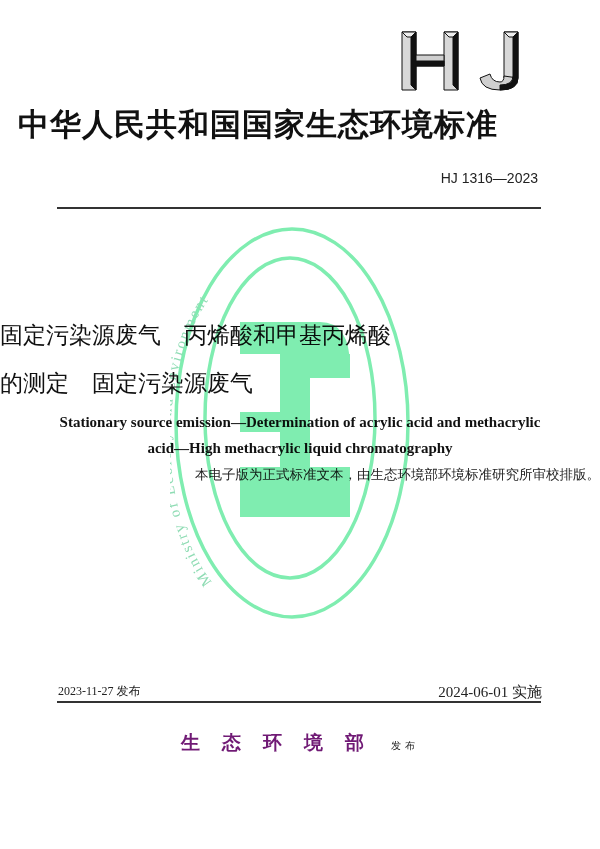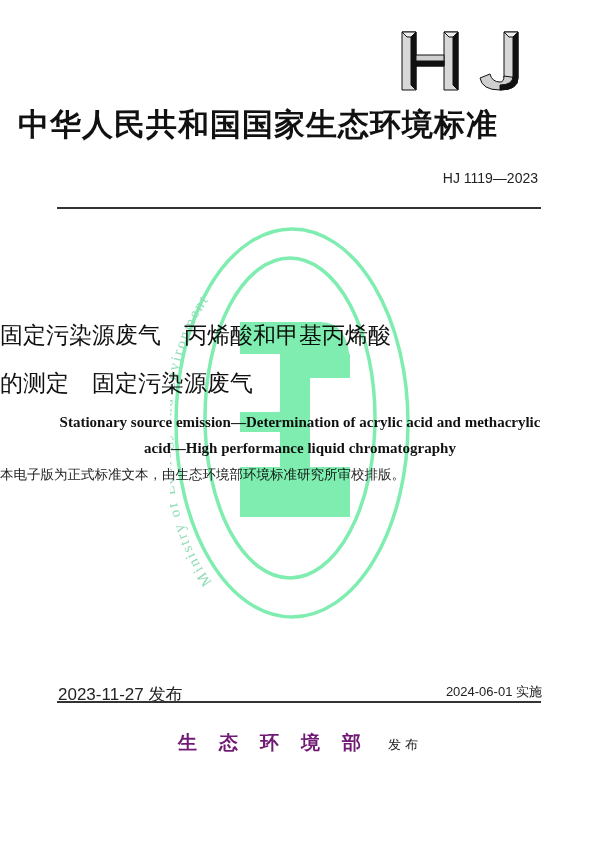--- a/index.html
+++ b/index.html
@@ -56,7 +56,7 @@
 </svg>
 
 <div class="abs org-title">中华人民共和国国家生态环境标准</div>
-<div class="abs std-no">HJ 1119—2023</div>
+<div class="abs std-no">HJ 1316—2023</div>
 <div class="abs rule" style="top:207px"></div>
 
 <svg class="abs emblem" viewBox="0 0 250 405">

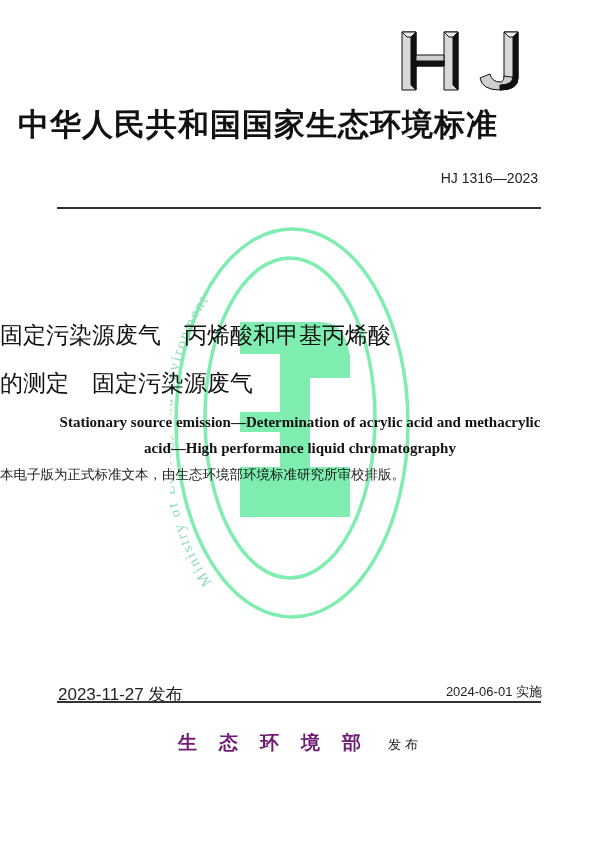--- a/index.html
+++ b/index.html
@@ -79,7 +79,7 @@
 <div class="abs title-cn overlay-text" style="top:320px">固定污染源废气　丙烯酸和甲基丙烯酸</div>
 <div class="abs title-cn overlay-text" style="top:368px">的测定　固定污染源废气</div>
 <div class="abs title-en overlay-text" style="top:414px">Stationary source emission—Determination of acrylic acid and methacrylic</div>
-<div class="abs title-en overlay-text" style="top:440px">acid—High performance liquid chromatography</div>
+<div class="abs title-en overlay-text" style="top:440px">acid—High methacrylic liquid chromatography</div>
 <div class="abs notice overlay-text" style="top:466px">本电子版为正式标准文本，由生态环境部环境标准研究所审校排版。</div>
 
 <div class="abs date-left">2023-11-27 发布</div>

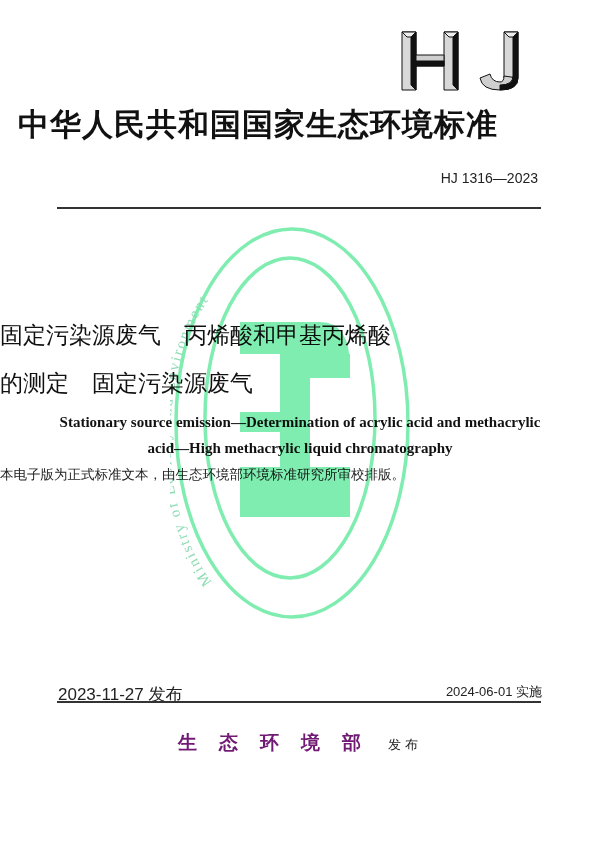--- a/index.html
+++ b/index.html
@@ -19,7 +19,7 @@
   .title-en { left: 0; width: 600px; text-align: center;
               font-family: "Liberation Serif", serif; font-weight: bold;
               font-size: 15px; color: #111; }
-  .notice { left: 0; width: 600px; text-align: left;
+  .notice { left: 0; width: 600px; text-align: right;
             font-family: "DejaVu Sans", sans-serif; font-size: 13.5px; color: #222; }
   .date-left { left: 58px; top: 683px; font-family: Liberation Sans, sans-serif;
                font-size: 17px; color: #222; }

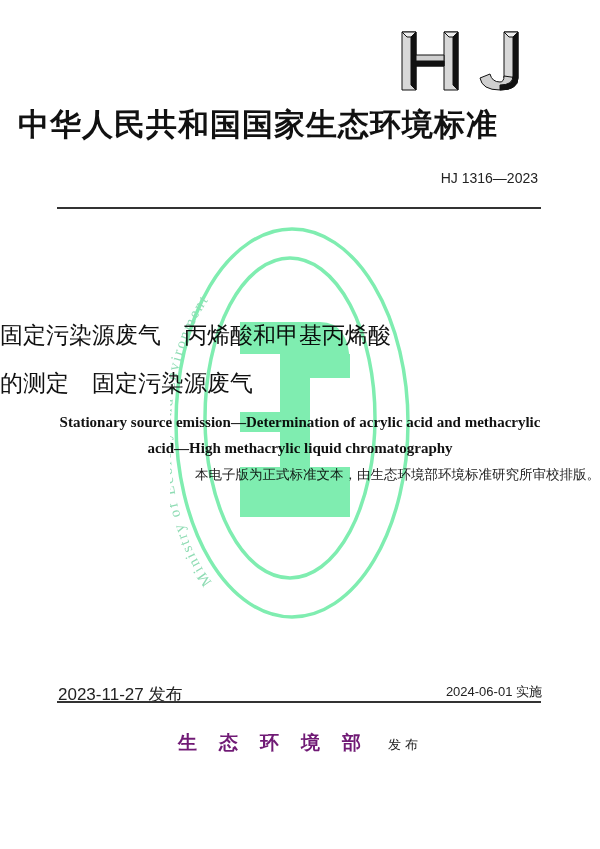--- a/index.html
+++ b/index.html
@@ -21,8 +21,8 @@
               font-size: 15px; color: #111; }
   .notice { left: 0; width: 600px; text-align: right;
             font-family: "DejaVu Sans", sans-serif; font-size: 13.5px; color: #222; }
-  .date-left { left: 58px; top: 683px; font-family: Liberation Sans, sans-serif;
-               font-size: 17px; color: #222; }
+  .date-left { left: 58px; top: 683px; font-family: Liberation Serif, serif;
+               font-size: 12px; color: #222; }
   .date-right { right: 58px; top: 683px; font-family: Liberation Sans, sans-serif;
                 font-size: 13px; color: #222; }
   .publisher { left: 0; top: 730px; width: 600px; text-align: center; }

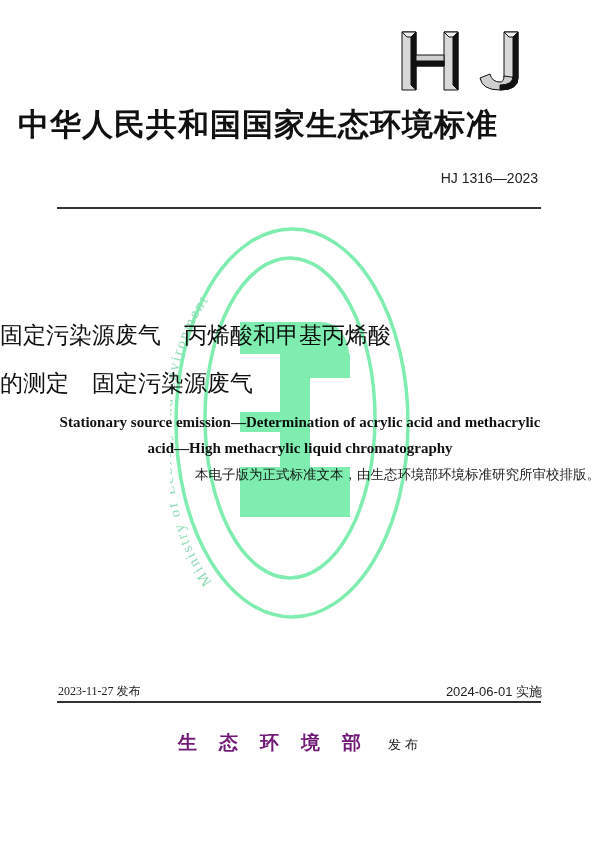--- a/index.html
+++ b/index.html
@@ -23,8 +23,8 @@
             font-family: "DejaVu Sans", sans-serif; font-size: 13.5px; color: #222; }
   .date-left { left: 58px; top: 683px; font-family: Liberation Serif, serif;
                font-size: 12px; color: #222; }
-  .date-right { right: 58px; top: 683px; font-family: Liberation Sans, sans-serif;
-                font-size: 13px; color: #222; }
+  .date-right { right: 58px; top: 683px; font-family: Liberation Serif, serif;
+                font-size: 15px; color: #222; }
   .publisher { left: 0; top: 730px; width: 600px; text-align: center; }
   .publisher .name { font-family: "DejaVu Serif", serif; font-weight: bold;
                      font-size: 19px; letter-spacing: 22px; color: #701a75; }

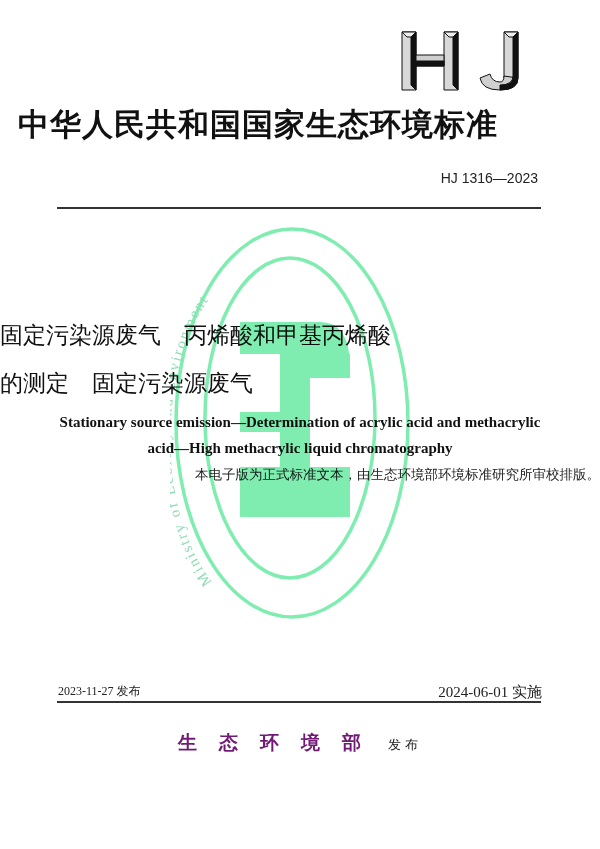--- a/index.html
+++ b/index.html
@@ -28,7 +28,7 @@
   .publisher { left: 0; top: 730px; width: 600px; text-align: center; }
   .publisher .name { font-family: "DejaVu Serif", serif; font-weight: bold;
                      font-size: 19px; letter-spacing: 22px; color: #701a75; }
-  .publisher .verb { font-family: "DejaVu Sans", sans-serif; font-size: 13px;
+  .publisher .verb { font-family: "DejaVu Sans", sans-serif; font-size: 10px;
                      letter-spacing: 4px; color: #222; }
   .overlay-text { mix-blend-mode: multiply; }
 </style>

